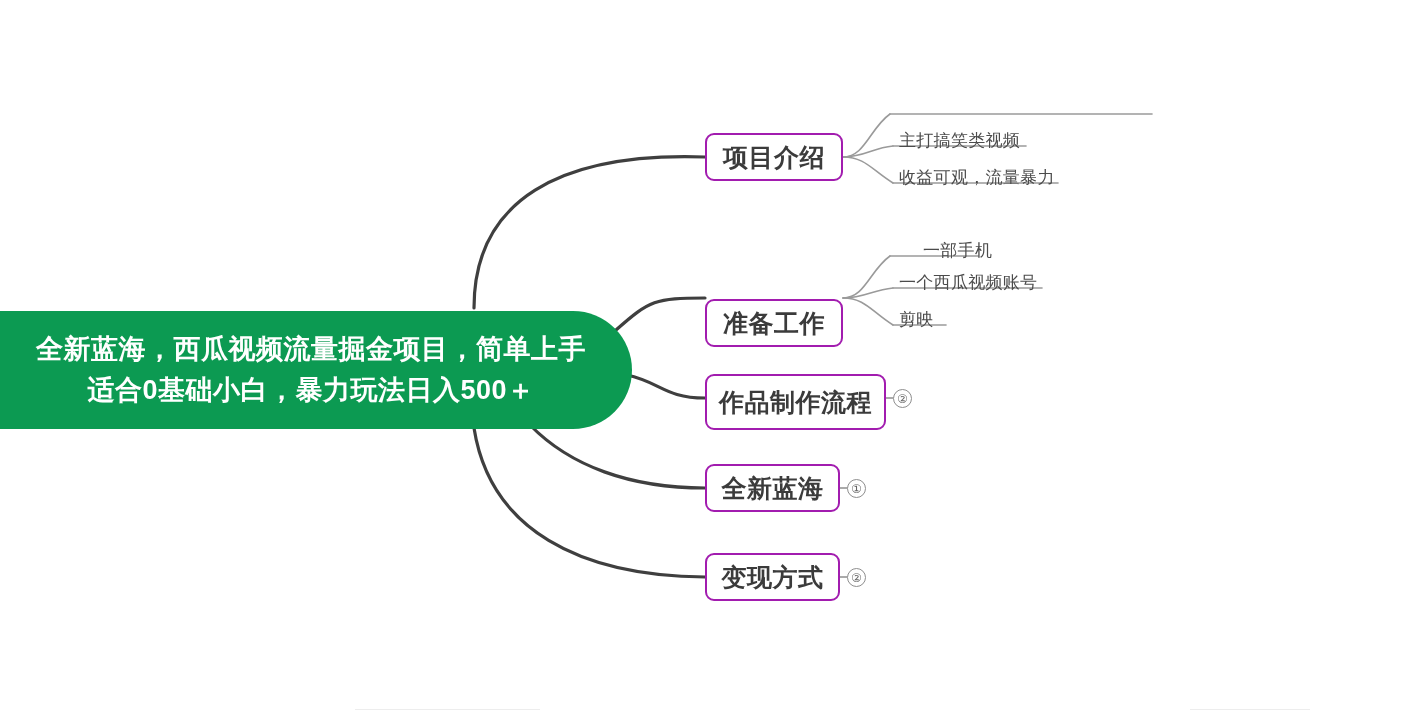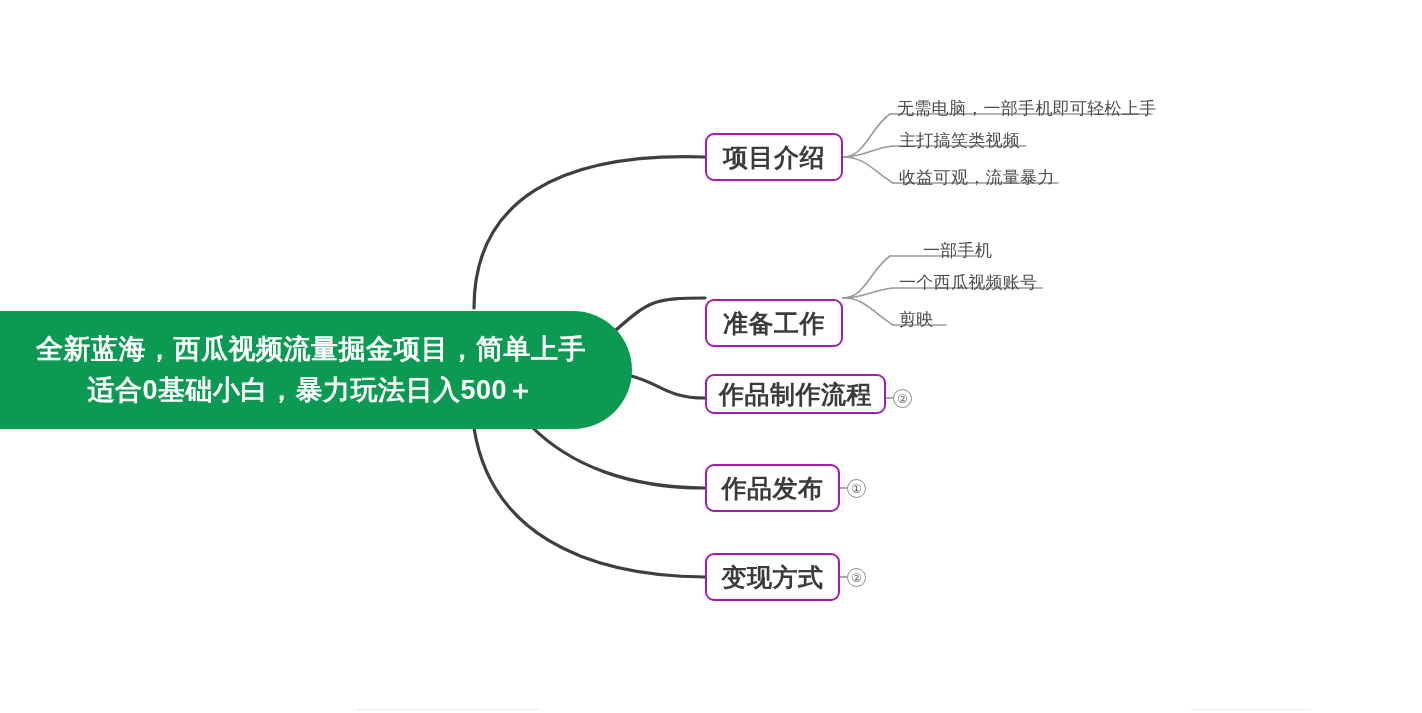--- a/index.html
+++ b/index.html
@@ -193,7 +193,6 @@
     <span>②</span>
   </div>
 
-  <div class="leaf-label" style="left:897px; top:97px;">无需电脑，一部手机即可轻松上手</div>
   <div class="leaf-label" style="left:899px; top:129px;">主打搞笑类视频</div>
   <div class="leaf-label" style="left:899px; top:166px;">收益可观，流量暴力</div>
 

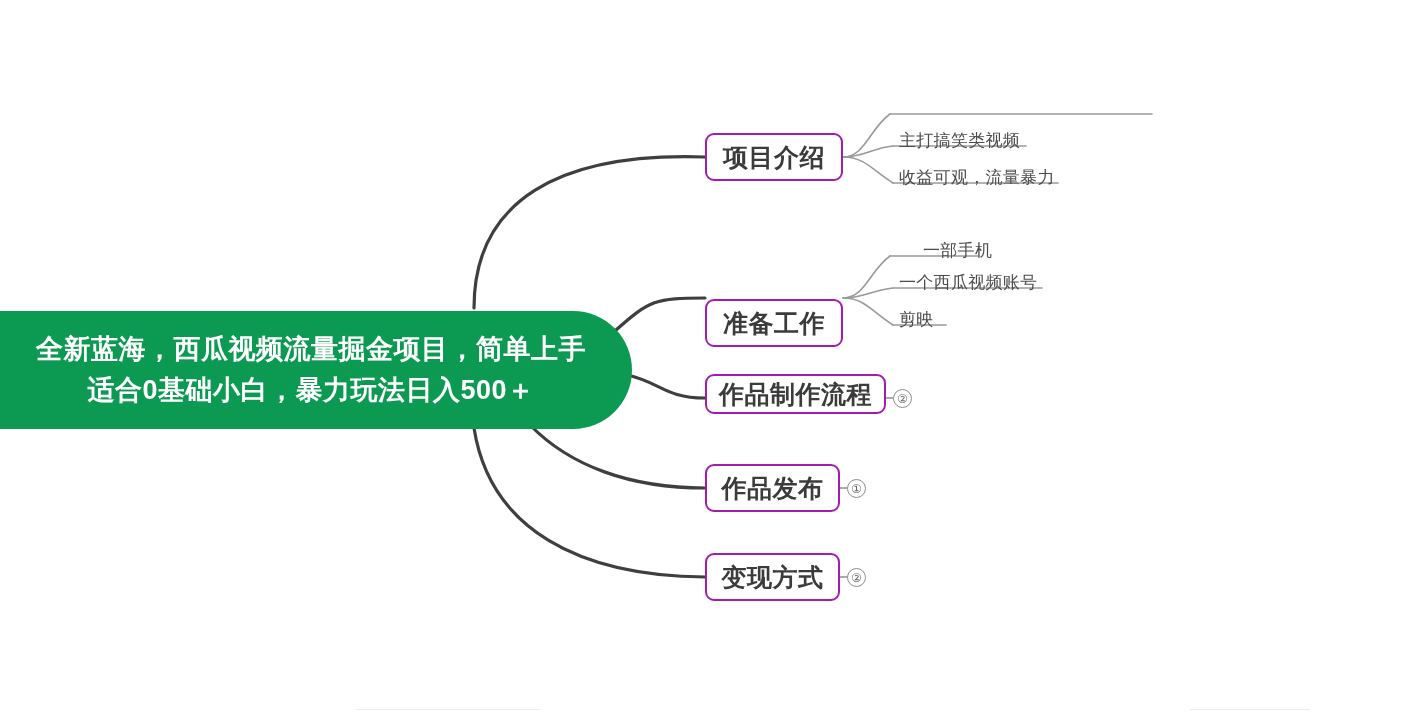--- a/index.html
+++ b/index.html
@@ -171,7 +171,7 @@
     <span class="branch-label">准备工作</span>
   </div>
 
-  <div class="branch-node" style="left:705px; top:374px; width:181px; height:40px;">
+  <div class="branch-node" style="left:705px; top:374px; width:181px; height:56px;">
     <span class="branch-label">作品制作流程</span>
   </div>
 

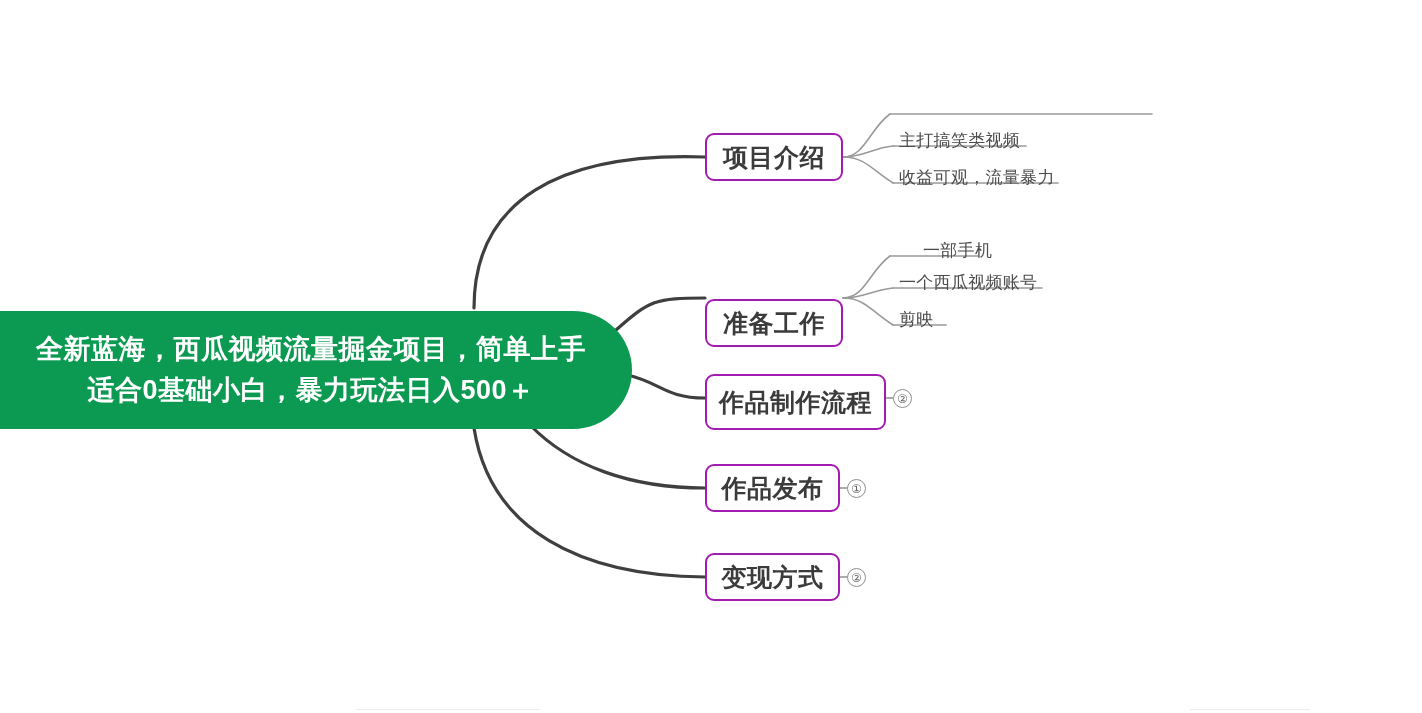--- a/index.html
+++ b/index.html
@@ -176,7 +176,7 @@
   </div>
 
   <div class="branch-node" style="left:705px; top:464px; width:135px; height:48px;">
-    <span class="branch-label">作品发布</span>
+    <span class="branch-label">全新蓝海</span>
   </div>
 
   <div class="branch-node" style="left:705px; top:553px; width:135px; height:48px;">

